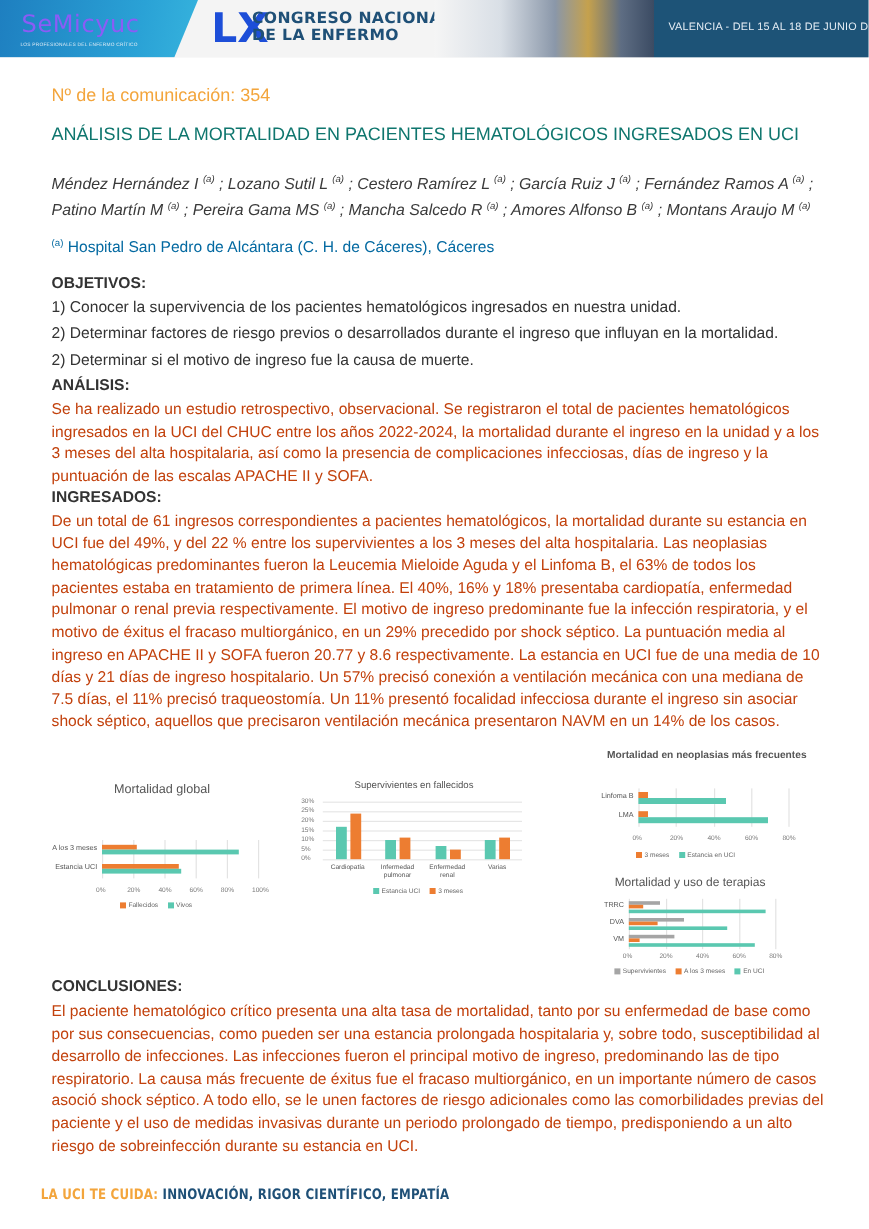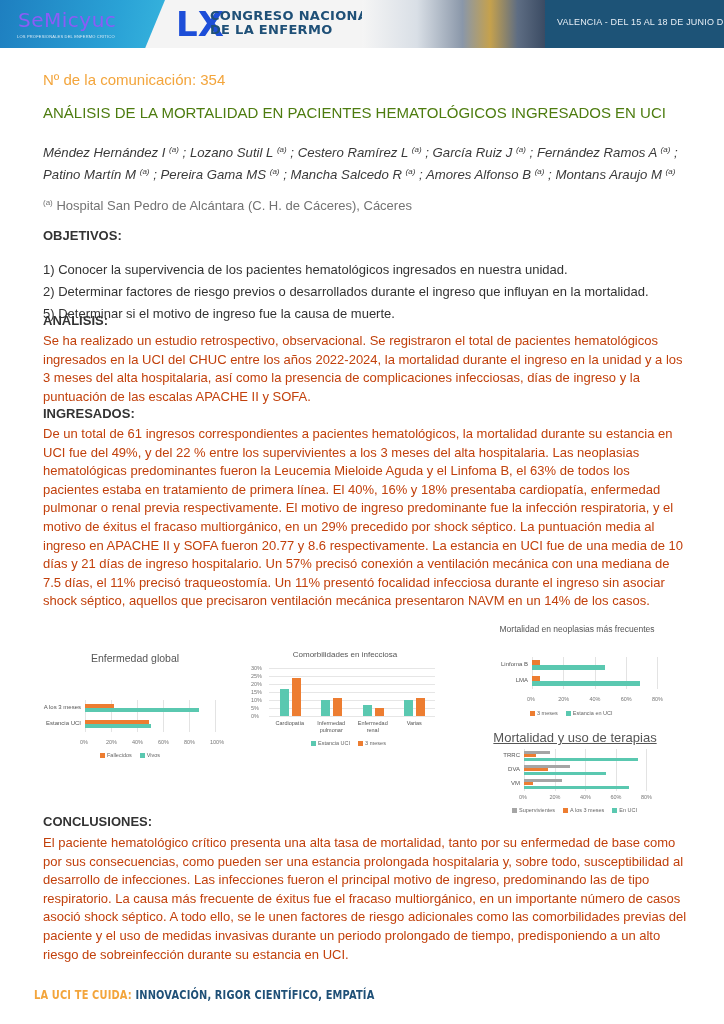--- a/index.html
+++ b/index.html
@@ -20,7 +20,7 @@
   .banner .date-box { position: absolute; left: 545px; top: 0; width: 179px; height: 48px; background: #1d5377; }
   .banner .date-text { position: absolute; left: 557px; top: 17px; font-size: 9px; color: #e6eef5; letter-spacing: 0.2px; white-space: nowrap; }
   .comm-number { position: absolute; left: 43px; top: 71px; font-size: 15px; color: #f3a53c; text-align: right; }
-  .title { position: absolute; left: 43px; top: 104px; font-size: 15px; color: #4d7c0f; letter-spacing: 0; white-space: nowrap; }
+  .title { position: absolute; left: 43px; top: 104px; font-size: 15px; color: #0f766e; letter-spacing: 0; white-space: nowrap; }
   .authors { position: absolute; left: 43px; top: 140px; width: 640px; font-size: 13.2px; font-style: italic; line-height: 19px; color: #3a3a3a; }
   .authors sup { font-size: 8px; }
   .affil { position: absolute; left: 43px; top: 198px; font-size: 13px; color: #737373; }

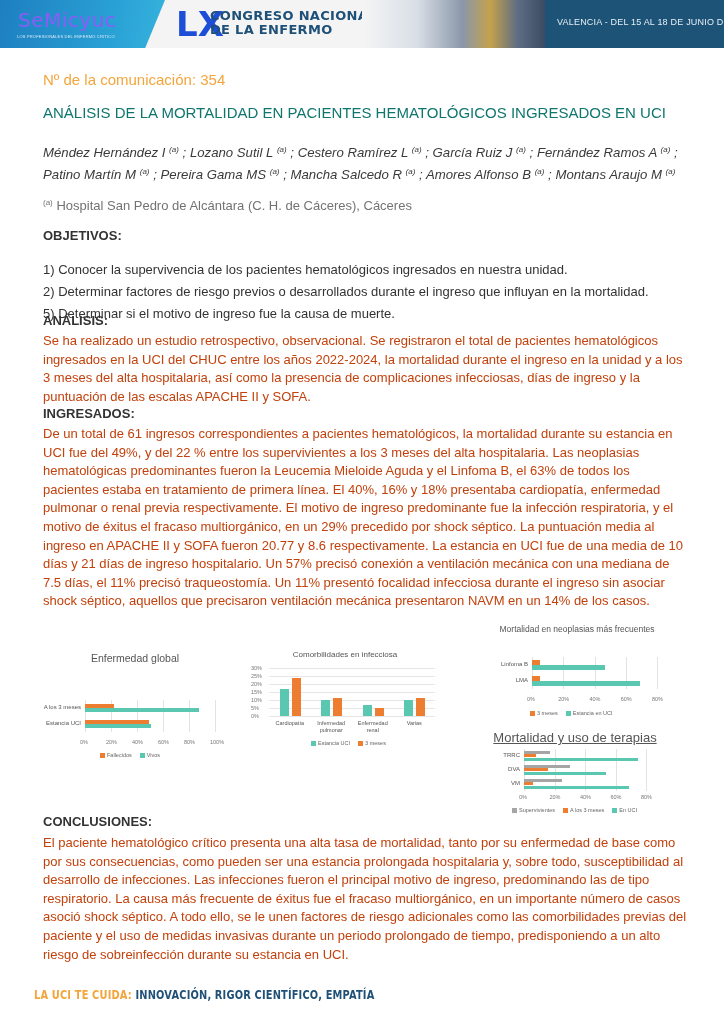--- a/index.html
+++ b/index.html
@@ -23,7 +23,7 @@
   .title { position: absolute; left: 43px; top: 104px; font-size: 15px; color: #0f766e; letter-spacing: 0; white-space: nowrap; }
   .authors { position: absolute; left: 43px; top: 140px; width: 640px; font-size: 13.2px; font-style: italic; line-height: 19px; color: #3a3a3a; }
   .authors sup { font-size: 8px; }
-  .affil { position: absolute; left: 43px; top: 198px; font-size: 13px; color: #737373; }
+  .affil { position: absolute; left: 43px; top: 198px; font-size: 13px; color: #0369a1; }
   .affil sup { font-size: 8px; }
 
   .section-h { position: absolute; left: 43px; font-size: 13px; font-weight: bold; color: #333; }

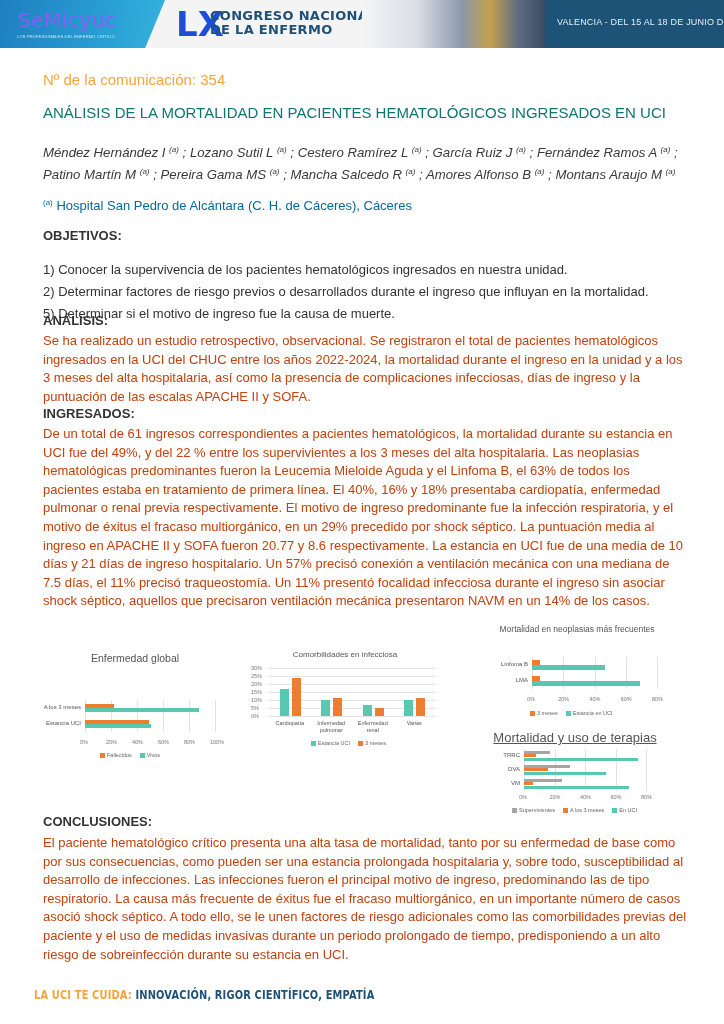--- a/index.html
+++ b/index.html
@@ -28,7 +28,7 @@
 
   .section-h { position: absolute; left: 43px; font-size: 13px; font-weight: bold; color: #333; }
   .para { position: absolute; left: 43px; width: 645px; font-size: 13px; line-height: 18.6px; color: #c2410c; }
-  .obj-line { position: absolute; left: 43px; font-size: 13px; color: #333; white-space: nowrap; margin-top: 14px; }
+  .obj-line { position: absolute; left: 43px; font-size: 13px; color: #333; white-space: nowrap; }
 
   
   .chart { position: absolute; font-family: "Liberation Sans", sans-serif; color: #666; }

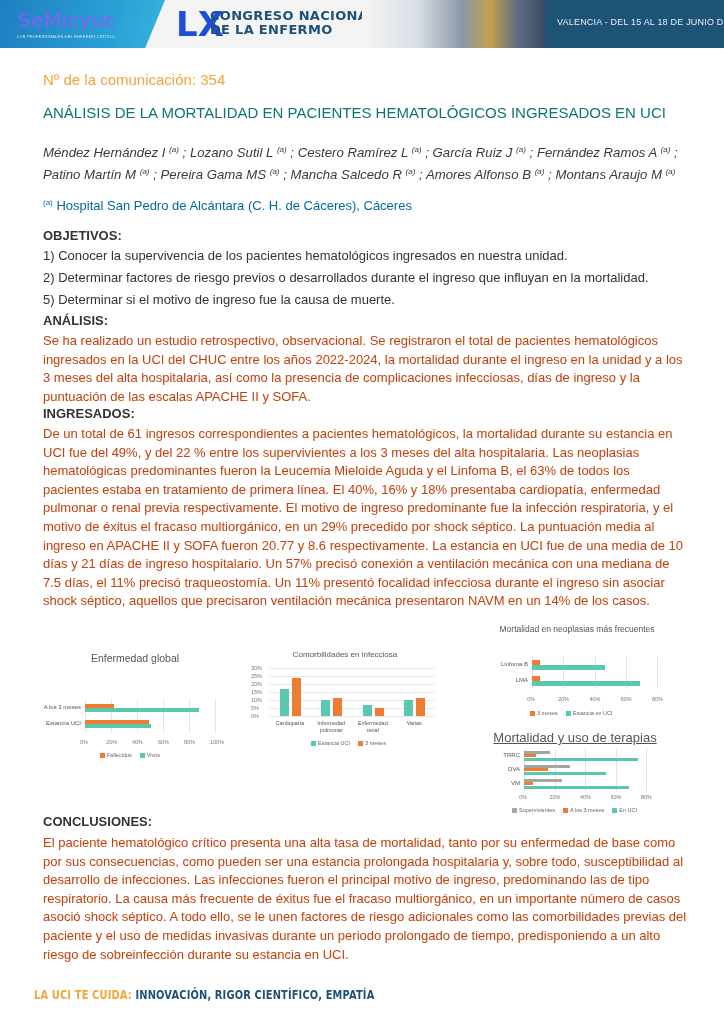--- a/index.html
+++ b/index.html
@@ -75,7 +75,7 @@
 <div class="section-h" style="top:228px">OBJETIVOS:</div>
 <div class="obj-line" style="top:248px">1) Conocer la supervivencia de los pacientes hematológicos ingresados en nuestra unidad.</div>
 <div class="obj-line" style="top:270px">2) Determinar factores de riesgo previos o desarrollados durante el ingreso que influyan en la mortalidad.</div>
-<div class="obj-line" style="top:292px">5) Determinar si el motivo de ingreso fue la causa de muerte.</div>
+<div class="obj-line" style="top:292px">2) Determinar si el motivo de ingreso fue la causa de muerte.</div>
 
 <div class="section-h" style="top:313px">ANÁLISIS:</div>
 <div class="para" style="top:332px">Se ha realizado un estudio retrospectivo, observacional. Se registraron el total de pacientes hematológicos ingresados en la UCI del CHUC entre los años 2022-2024, la mortalidad durante el ingreso en la unidad y a los 3 meses del alta hospitalaria, así como la presencia de complicaciones infecciosas, días de ingreso y la puntuación de las escalas APACHE II y SOFA.</div>

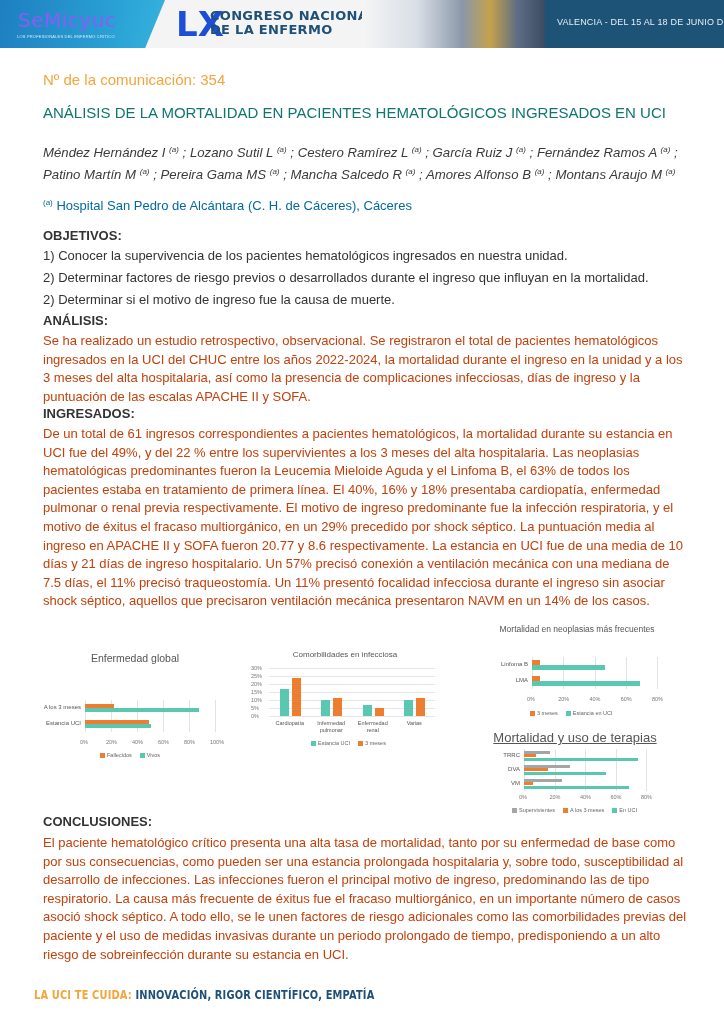--- a/index.html
+++ b/index.html
@@ -138,7 +138,7 @@
   </div>
 
 <div class="chart" id="chart3" style="left:490px; top:624px; width:200px; height:100px;">
-  <div class="ctitle" style="top:0; left:2px; width:170px; font-size:8.5px; line-height:11px;">Mortalidad en neoplasias más frecuentes</div>
+  <div class="ctitle" style="top:0; left:14px; width:170px; font-size:8.5px; line-height:11px;font-weight:bold;">Mortalidad en neoplasias más frecuentes</div>
 <div class="grid" style="left: 42px; top: 33px; height: 32px;"></div>
     <div class="tick" style="left: 37px; top: 72px;">0%</div>
     <div class="grid" style="left: 73.25px; top: 33px; height: 32px;"></div>

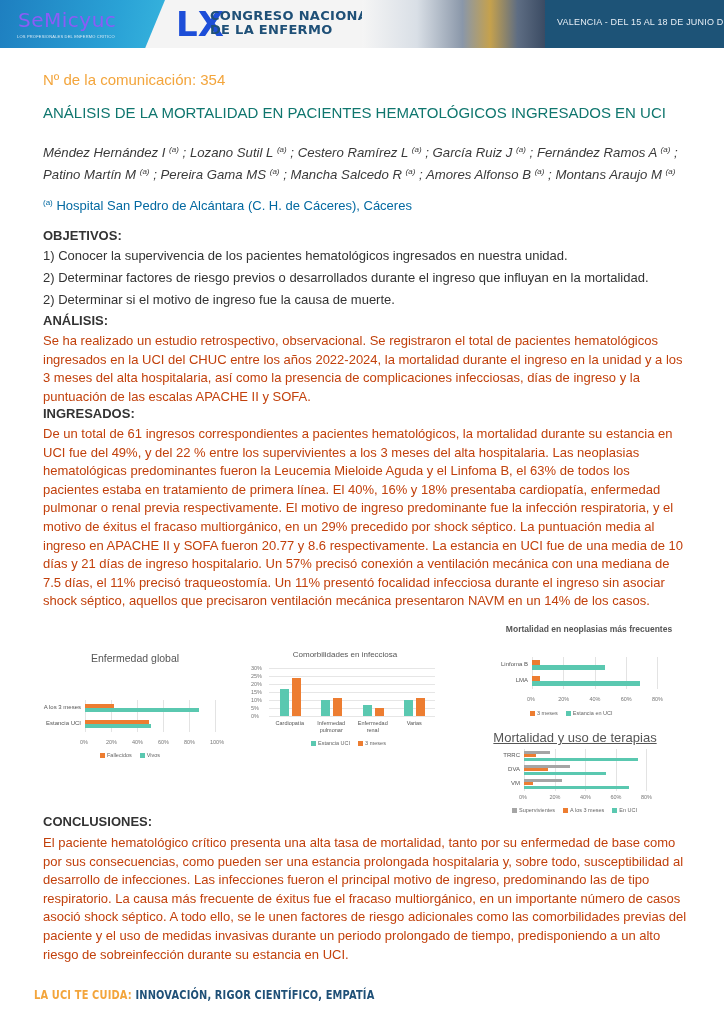--- a/index.html
+++ b/index.html
@@ -84,7 +84,7 @@
 <div class="para" style="top:425px">De un total de 61 ingresos correspondientes a pacientes hematológicos, la mortalidad durante su estancia en UCI fue del 49%, y del 22 % entre los supervivientes a los 3 meses del alta hospitalaria. Las neoplasias hematológicas predominantes fueron la Leucemia Mieloide Aguda y el Linfoma B, el 63% de todos los pacientes estaba en tratamiento de primera línea. El 40%, 16% y 18% presentaba cardiopatía, enfermedad pulmonar o renal previa respectivamente. El motivo de ingreso predominante fue la infección respiratoria, y el motivo de éxitus el fracaso multiorgánico, en un 29% precedido por shock séptico. La puntuación media al ingreso en APACHE II y SOFA fueron 20.77 y 8.6 respectivamente. La estancia en UCI fue de una media de 10 días y 21 días de ingreso hospitalario. Un 57% precisó conexión a ventilación mecánica con una mediana de 7.5 días, el 11% precisó traqueostomía. Un 11% presentó focalidad infecciosa durante el ingreso sin asociar shock séptico, aquellos que precisaron ventilación mecánica presentaron NAVM en un 14% de los casos.</div>
 
 <div class="chart" id="chart1" style="left:30px; top:648px; width:210px; height:120px;">
-  <div class="ctitle" style="top:4px; left:0; width:210px; font-size:10.5px;">Enfermedad global</div>
+  <div class="ctitle" style="top:4px; left:0; width:210px; font-size:10.5px;">Mortalidad global</div>
 <div class="grid" style="left: 55px; top: 52px; height: 32px;"></div>
     <div class="tick" style="left: 50px; top: 91px;">0%</div>
     <div class="grid" style="left: 81px; top: 52px; height: 32px;"></div>

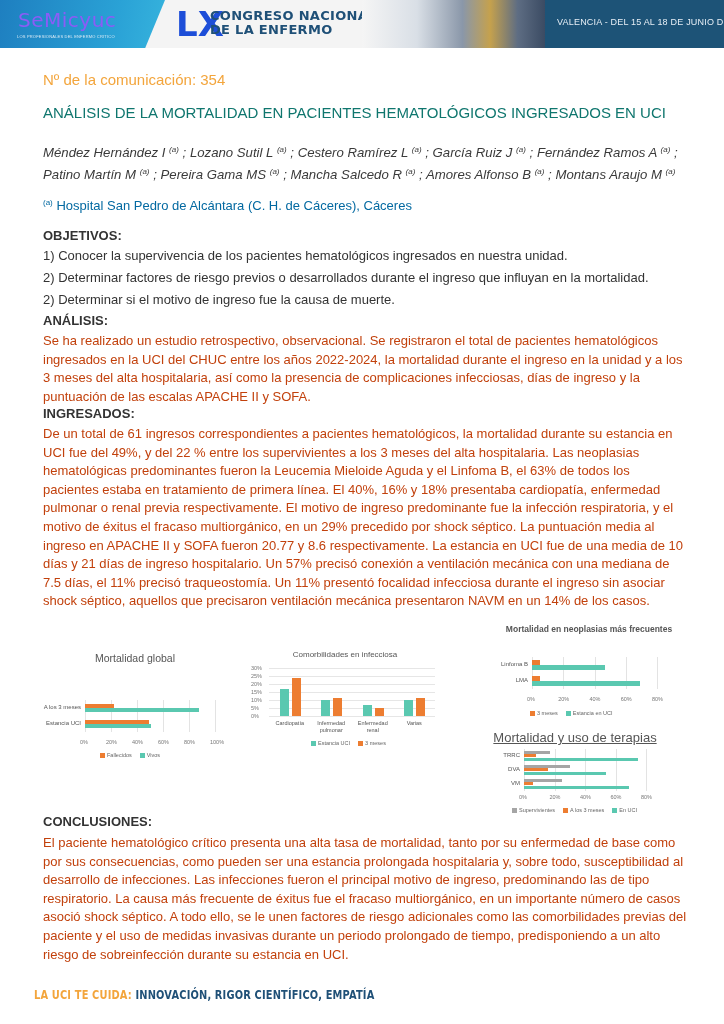--- a/index.html
+++ b/index.html
@@ -107,7 +107,7 @@
   </div>
 
 <div class="chart" id="chart2" style="left:245px; top:648px; width:200px; height:105px;">
-  <div class="ctitle" style="top:2px; left:0; width:200px; font-size:8px;">Comorbilidades en infecciosa</div>
+  <div class="ctitle" style="top:2px; left:0; width:200px; font-size:8px;">Supervivientes en fallecidos</div>
 <div class="grid" style="left: 24px; top: 68px; width: 166px; height: 0px; border-left: none; border-top: 1px solid rgb(230, 230, 230);"></div>
     <div class="tick" style="left: 6px; top: 65px;">0%</div>
     <div class="grid" style="left: 24px; top: 60px; width: 166px; height: 0px; border-left: none; border-top: 1px solid rgb(230, 230, 230);"></div>

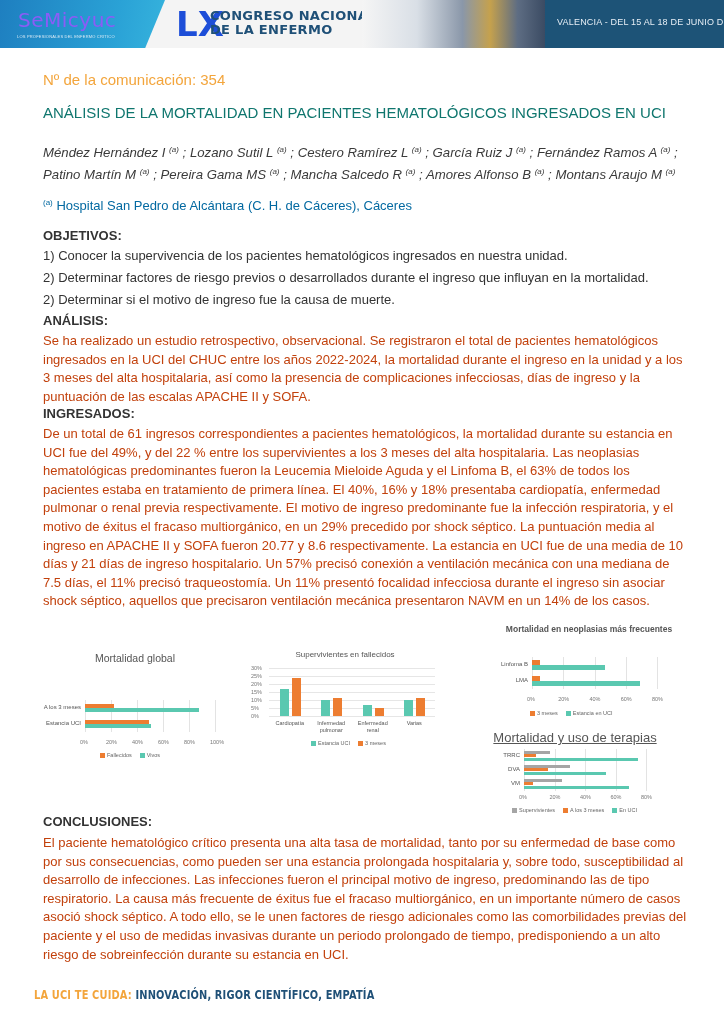--- a/index.html
+++ b/index.html
@@ -159,7 +159,7 @@
   </div>
 
 <div class="chart" id="chart4" style="left:490px; top:728px; width:200px; height:85px;">
-  <div class="ctitle" style="top:2px; left:0; width:170px; font-size:13px;text-decoration:underline;">Mortalidad y uso de terapias</div>
+  <div class="ctitle" style="top:2px; left:0; width:170px; font-size:10px;">Mortalidad y uso de terapias</div>
 <div class="grid" style="left: 34px; top: 21px; height: 42px;"></div>
     <div class="tick" style="left: 29px; top: 66px;">0%</div>
     <div class="grid" style="left: 64.5px; top: 21px; height: 42px;"></div>

